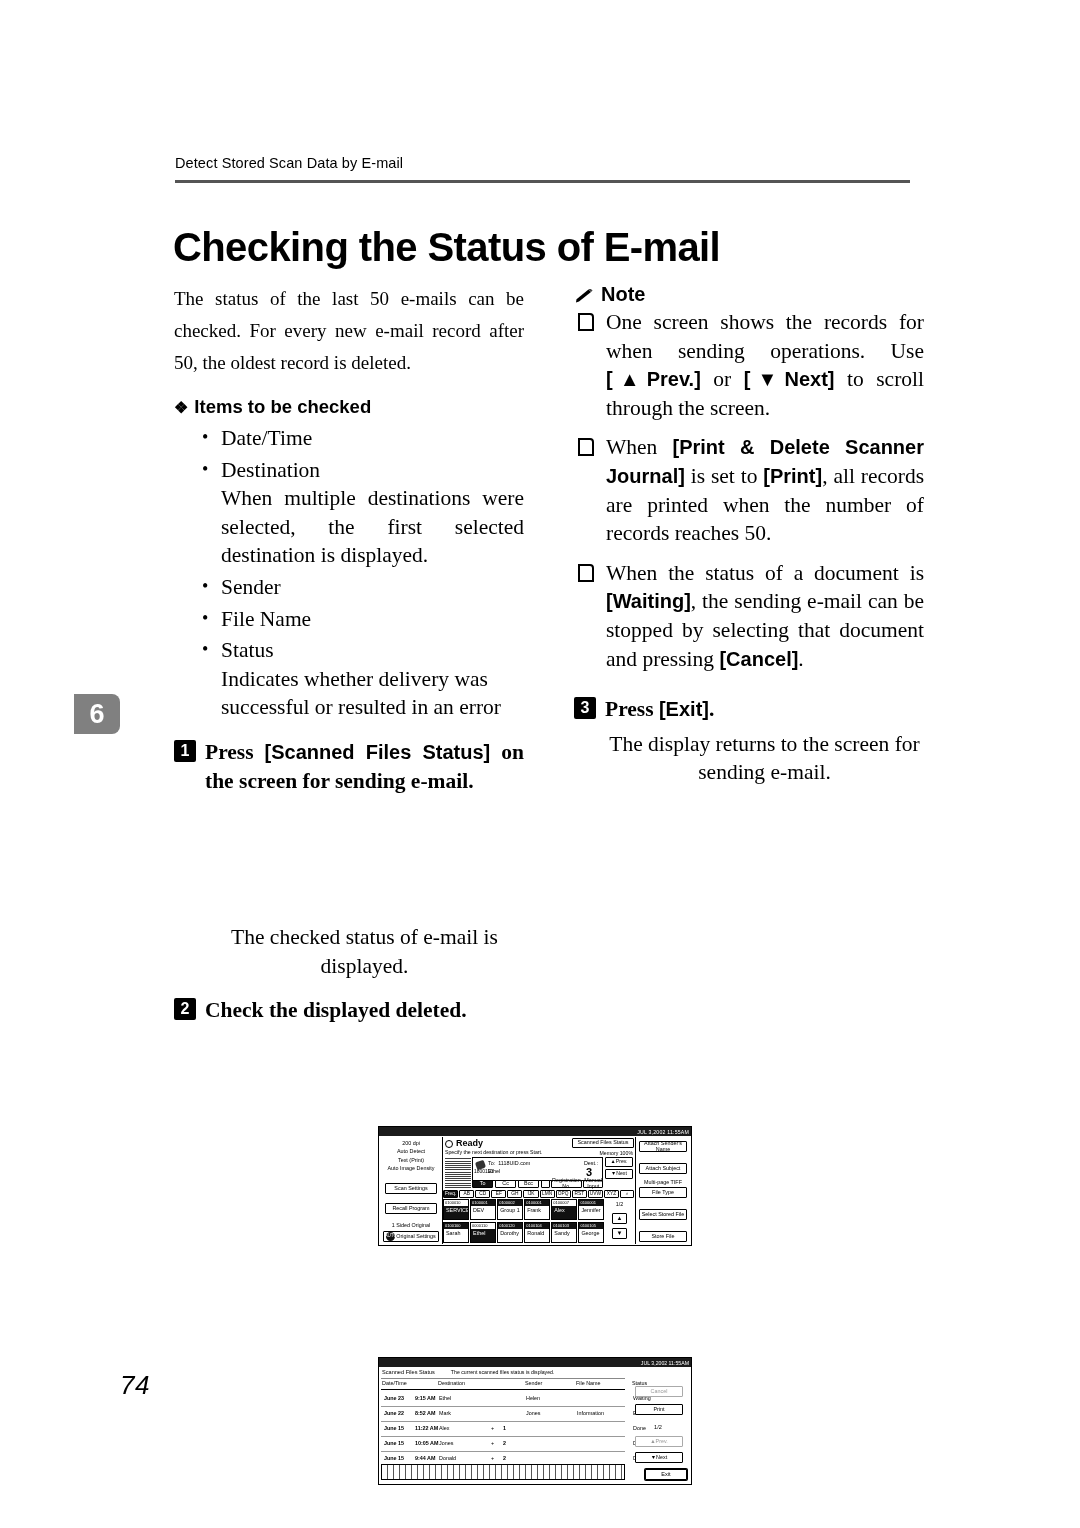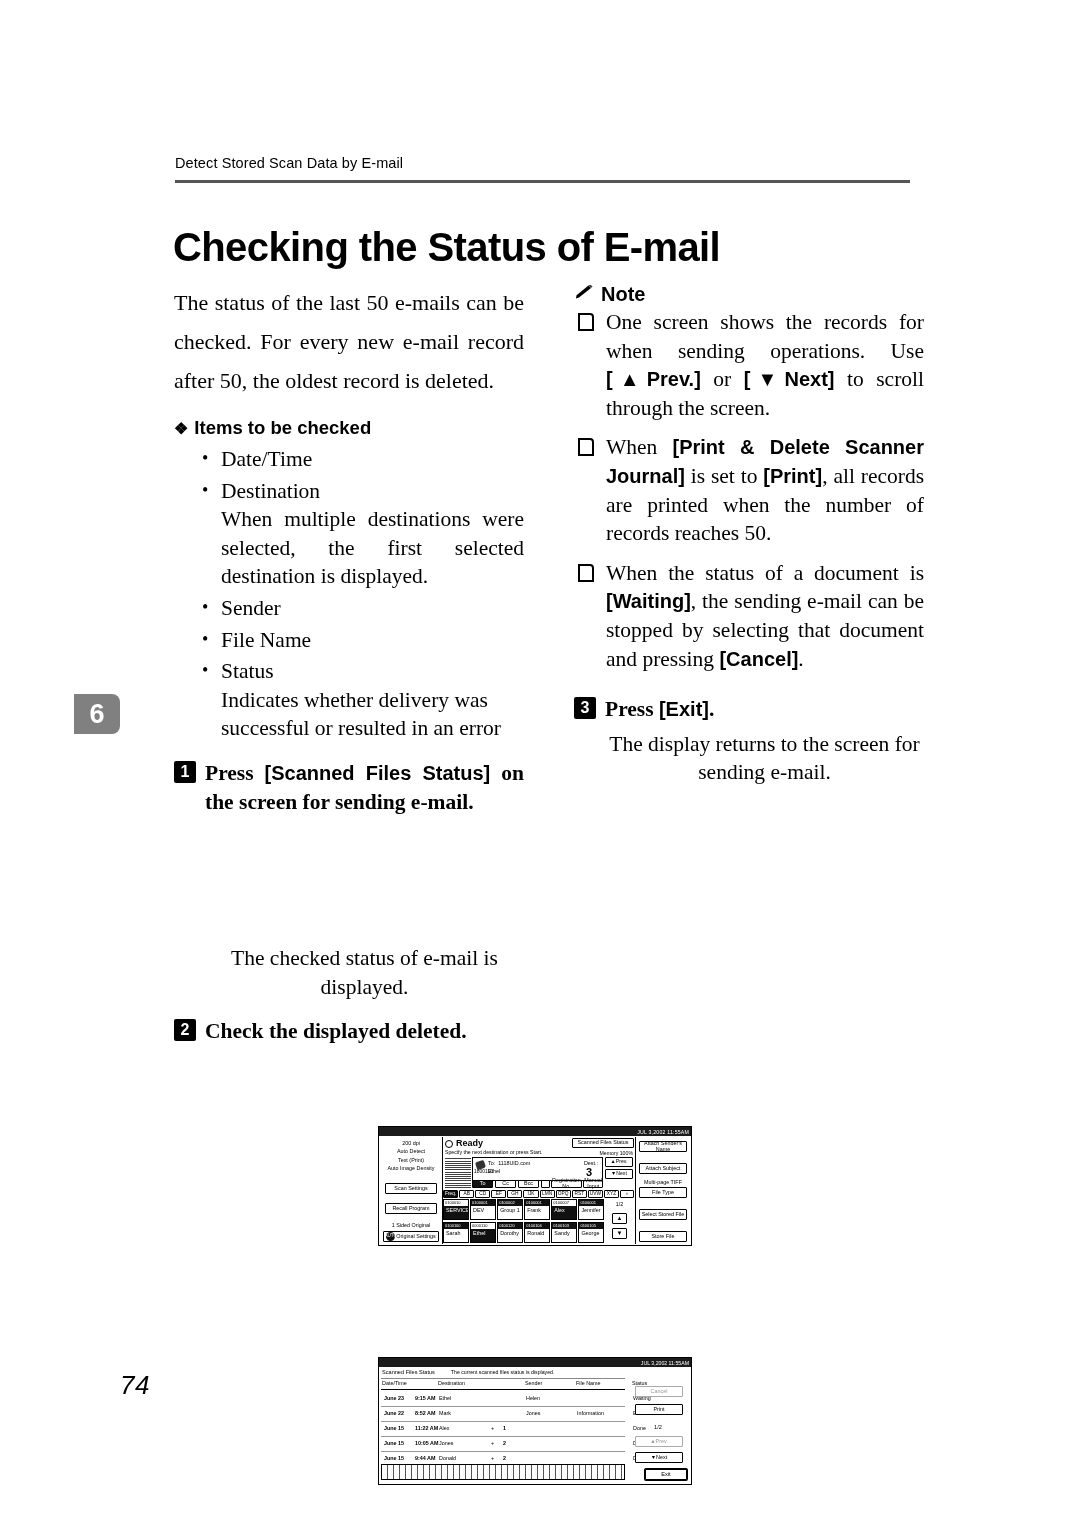--- a/index.html
+++ b/index.html
@@ -26,7 +26,7 @@
   #col-right{left:574px;}
 
   p,div.tx{margin:0;}
-  .body-txt{font-size:22px;line-height:39px;text-align:justify;}
+  .body-txt{font-size:19px;line-height:32px;text-align:justify;}
 
   .diamond-head{font-family:"Liberation Sans",sans-serif;font-weight:bold;font-size:18.5px;
     margin-top:17px;margin-bottom:6px;}

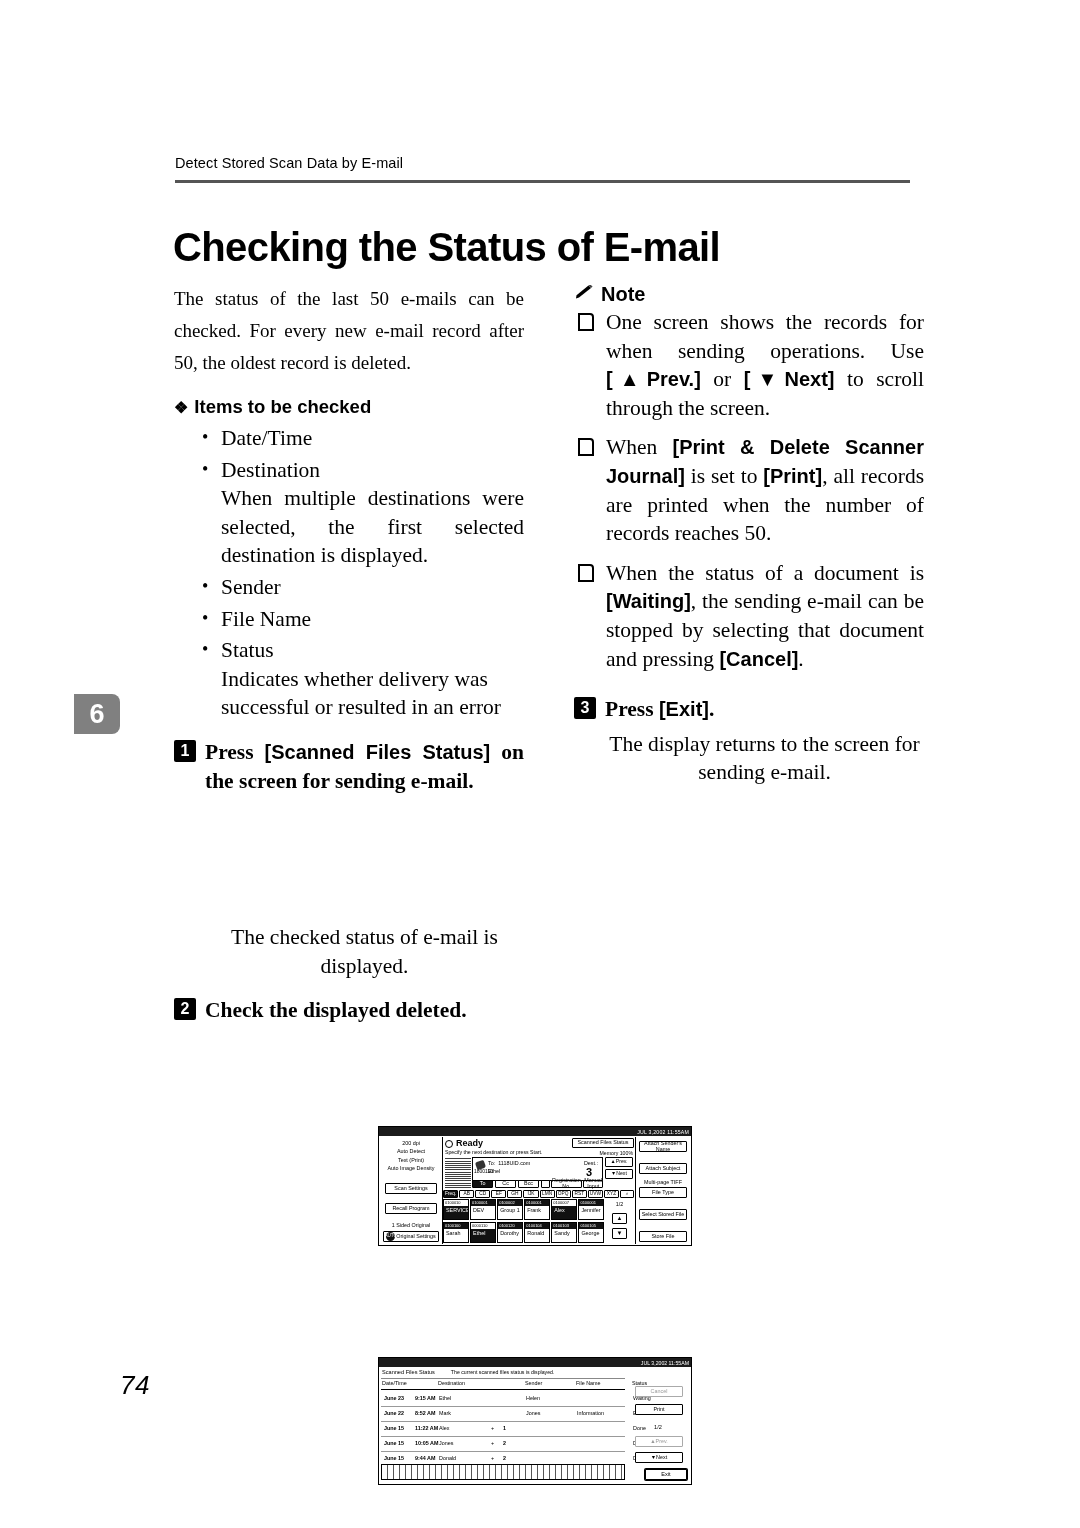--- a/index.html
+++ b/index.html
@@ -51,7 +51,7 @@
 
   
   .note-head{font-family:"Liberation Sans",sans-serif;font-weight:bold;font-size:20px;margin-bottom:2px;
-    display:flex;gap:7px;}
+    display:flex;align-items:center;gap:7px;}
   .pencil{display:inline-block;width:20px;height:16px;}
   ul.notes{list-style:none;margin:0;padding:0;}
   ul.notes>li{position:relative;padding-left:32px;margin-bottom:11px;font-size:21.5px;line-height:28.6px;

